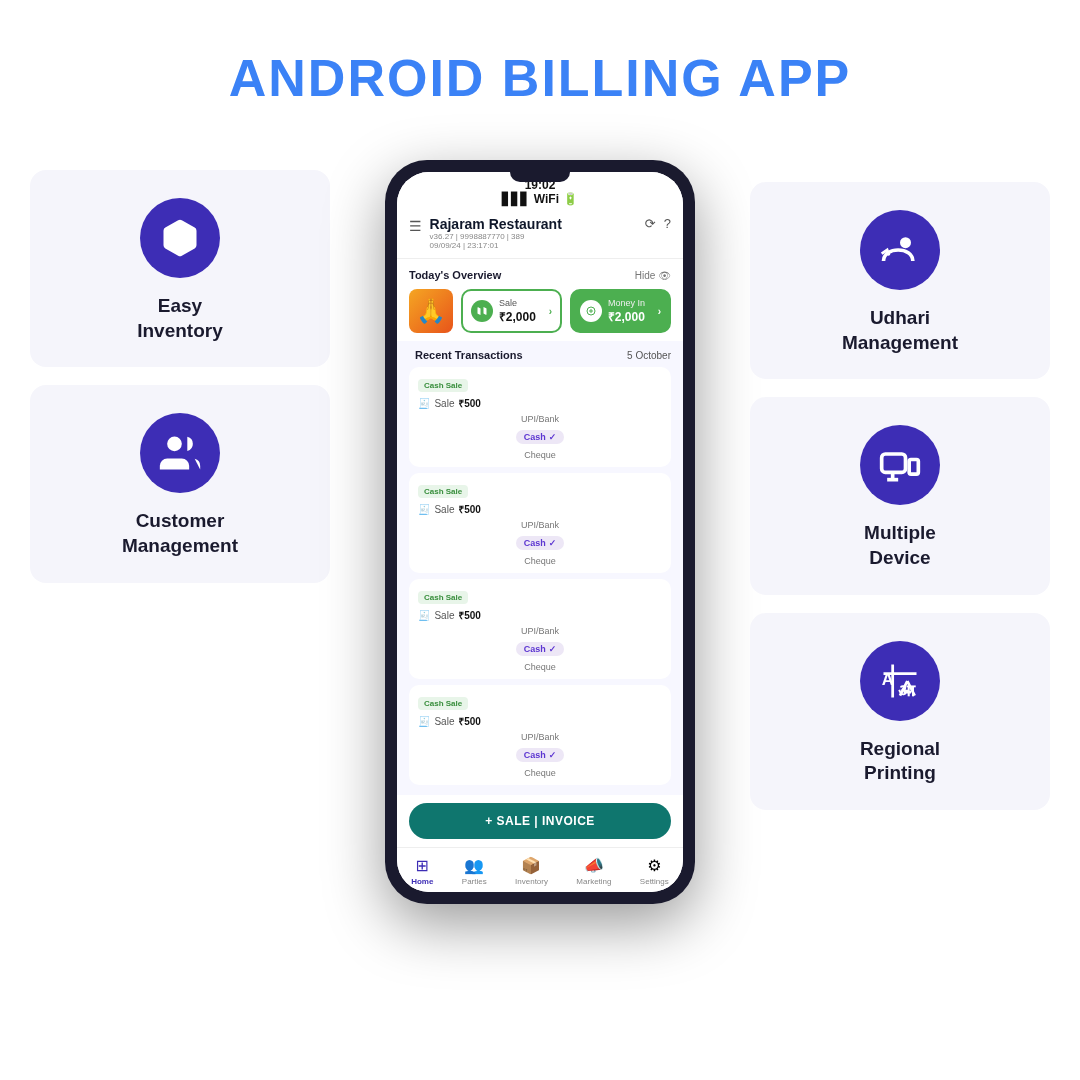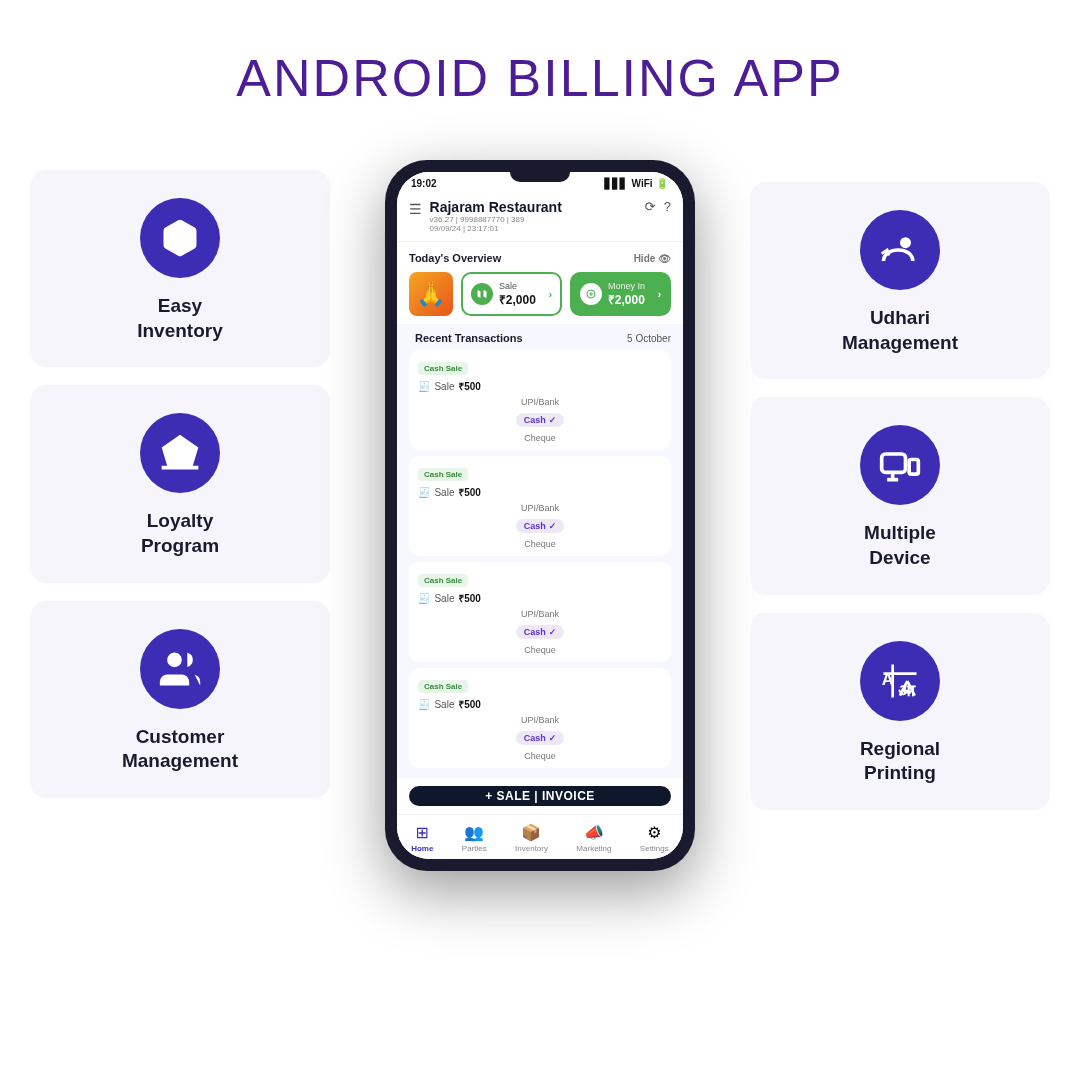--- a/index.html
+++ b/index.html
@@ -15,8 +15,8 @@
     .main-title {
       text-align: center;
       font-size: 52px;
-      font-weight: 400;
-      color: #4c1d95;
+      font-weight: 700;
+      color: #3b82f6;
       padding-top: 48px;
       letter-spacing: 2px;
     }

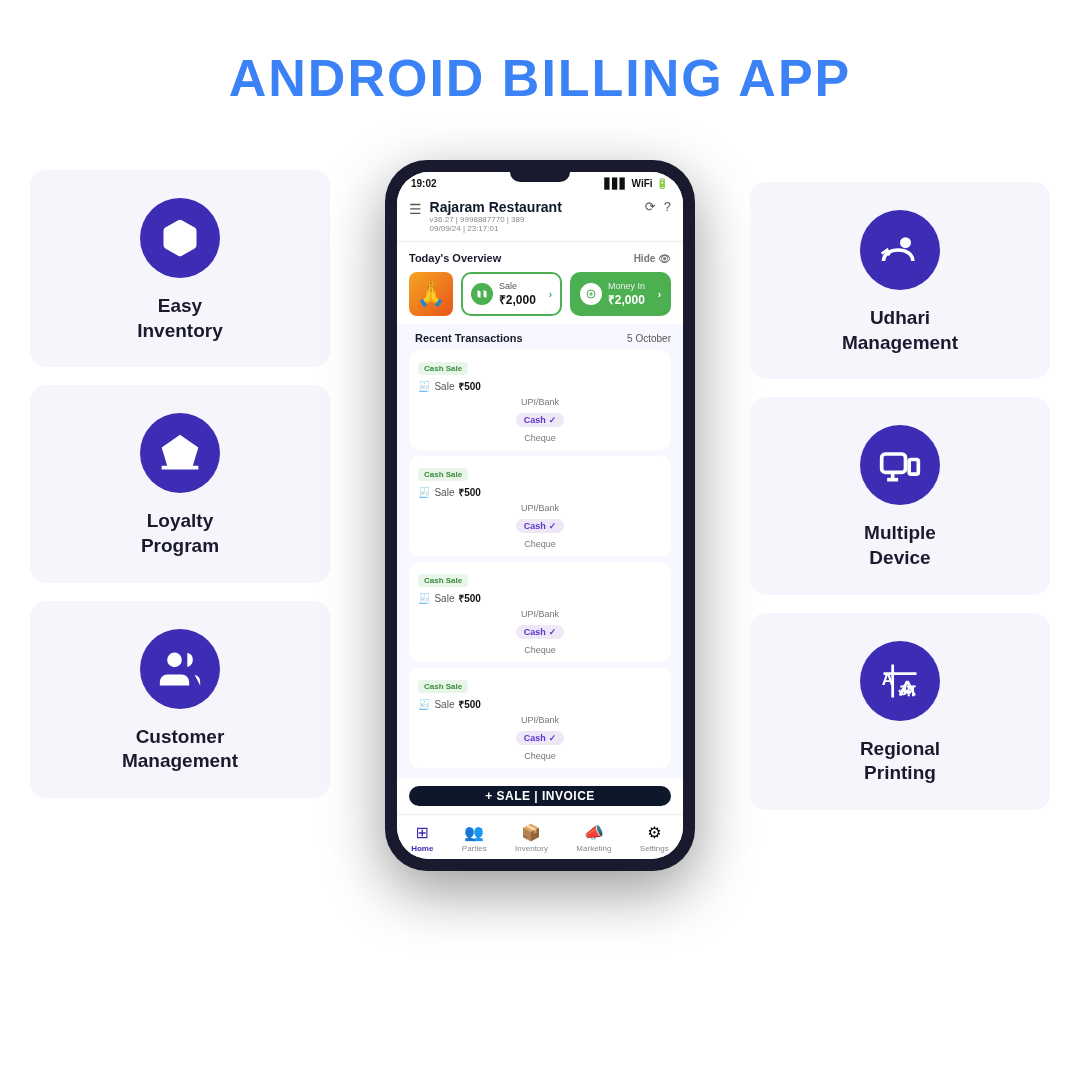--- a/index.html
+++ b/index.html
@@ -117,8 +117,9 @@
       justify-content: space-between;
       align-items: center;
       padding: 6px 14px 4px;
-      font-size: 10px;
+      font-size: 12px;
       font-weight: 600;
+      flex-direction: column;
     }
 
     .status-time { color: #111; }

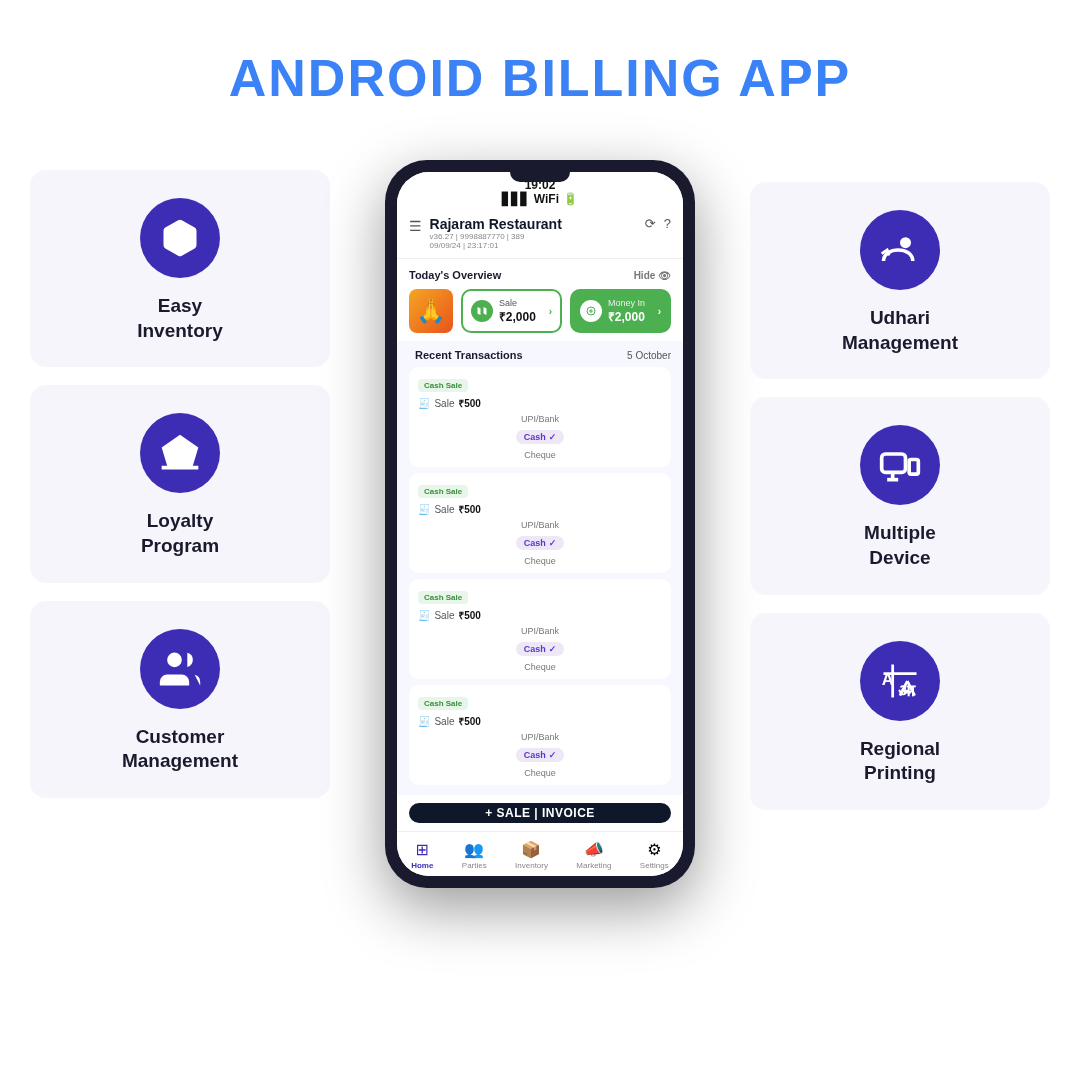--- a/index.html
+++ b/index.html
@@ -158,7 +158,7 @@
     }
 
     .overview-title { font-size: 11px; font-weight: 700; color: #1a1a2e; }
-    .overview-hide { font-size: 10px; color: #777; display: flex; align-items: flex-end; gap: 3px; font-weight: bold; }
+    .overview-hide { font-size: 10px; color: #777; display: flex; align-items: flex-end; gap: 3px; }
 
     .overview-cards {
       display: flex;

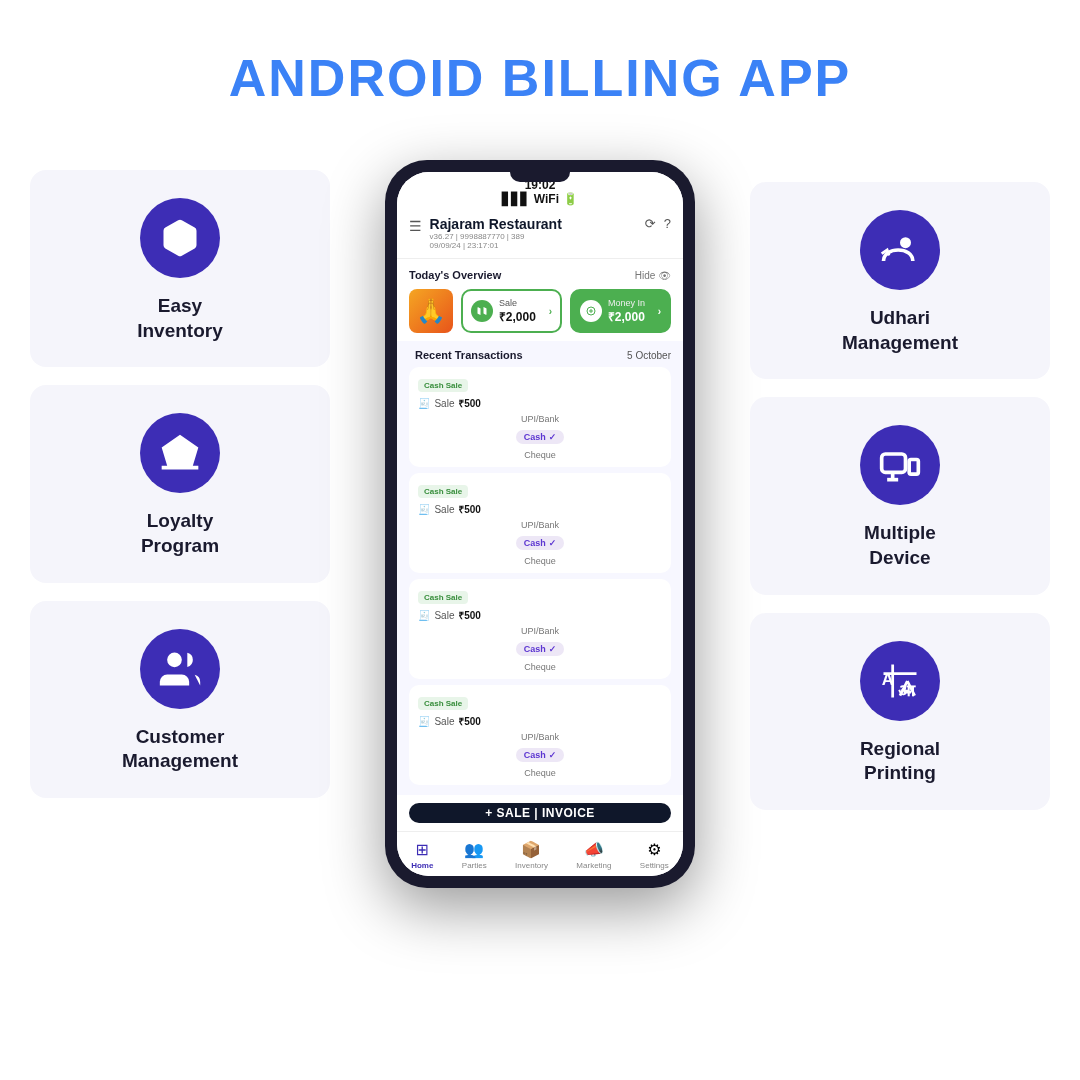--- a/index.html
+++ b/index.html
@@ -349,17 +349,6 @@
       <span class="feature-label">Easy<br>Inventory</span>
     </div>
 
-    <div class="feature-card">
-      <div class="feature-icon">
-        <svg viewBox="0 0 24 24">
-            <path d="M2 19h20v2H2zM12 2L2 9l3 10h14L22 9z"></path>
-            <circle cx="7" cy="9" r="1.5" fill="white"></circle>
-            <circle cx="12" cy="5" r="1.5" fill="white"></circle>
-            <circle cx="17" cy="9" r="1.5" fill="white"></circle>
-          </svg>
-      </div>
-      <span class="feature-label">Loyalty<br>Program</span>
-    </div>
 
     <div class="feature-card">
       <div class="feature-icon">

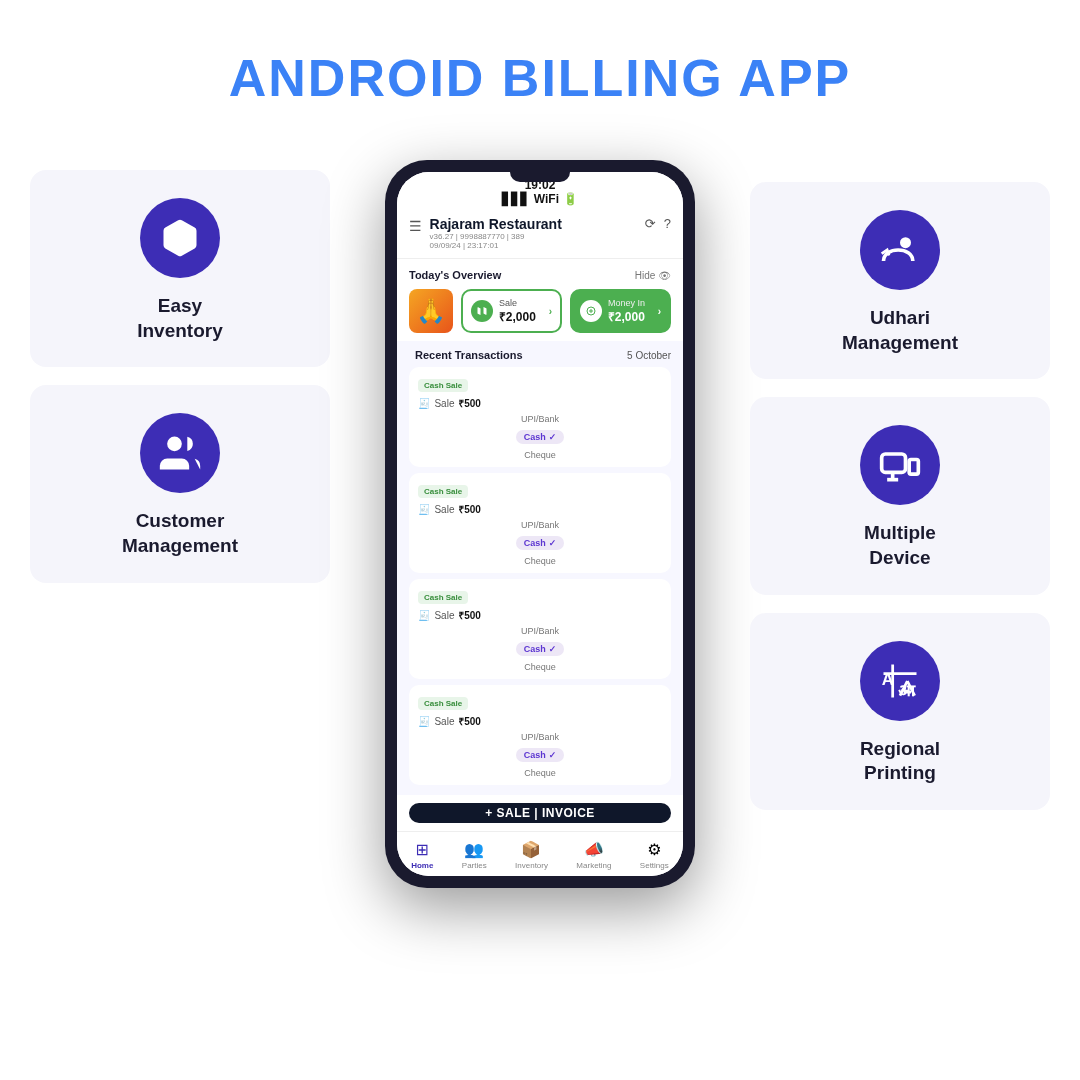--- a/index.html
+++ b/index.html
@@ -283,11 +283,11 @@
 
     
     .bottom-btn {
-      background: #0f172a;
+      background: #0f766e;
       color: white;
       margin: 8px 12px;
       border-radius: 25px;
-      padding: 3px 0;
+      padding: 11px 0;
       text-align: center;
       font-size: 12px;
       font-weight: 800;

